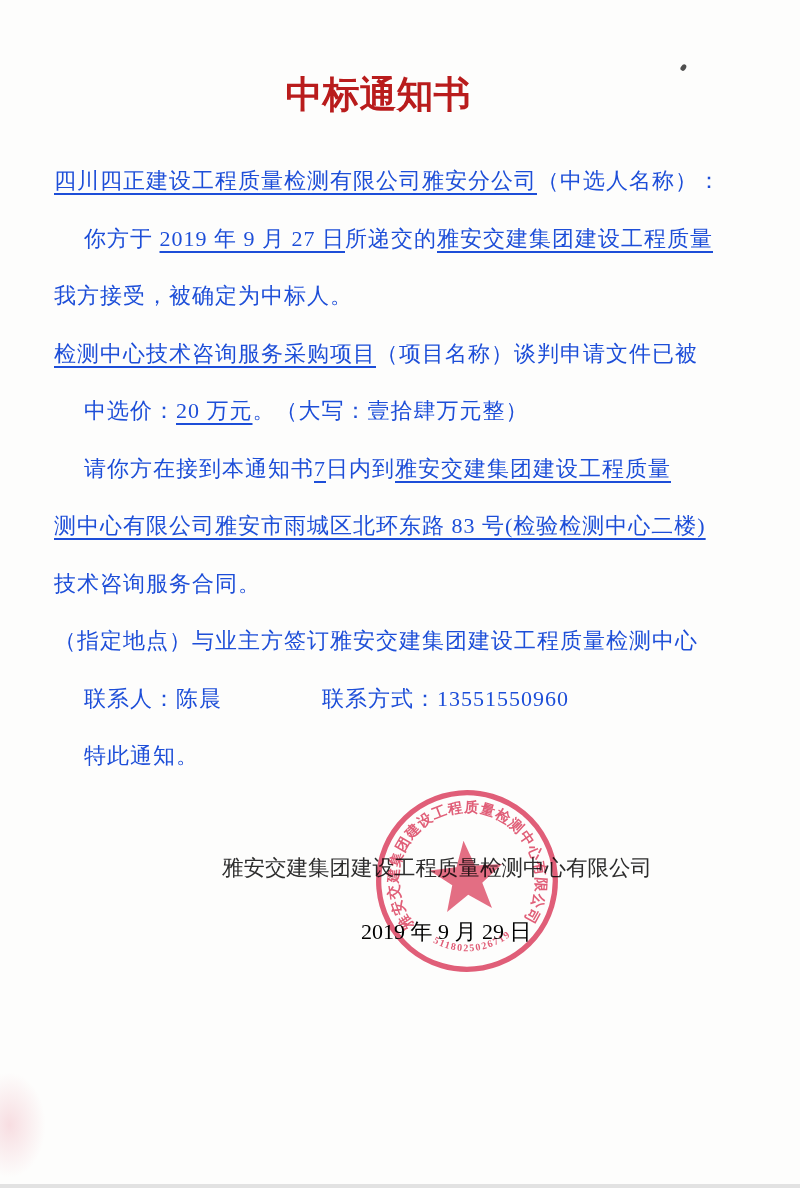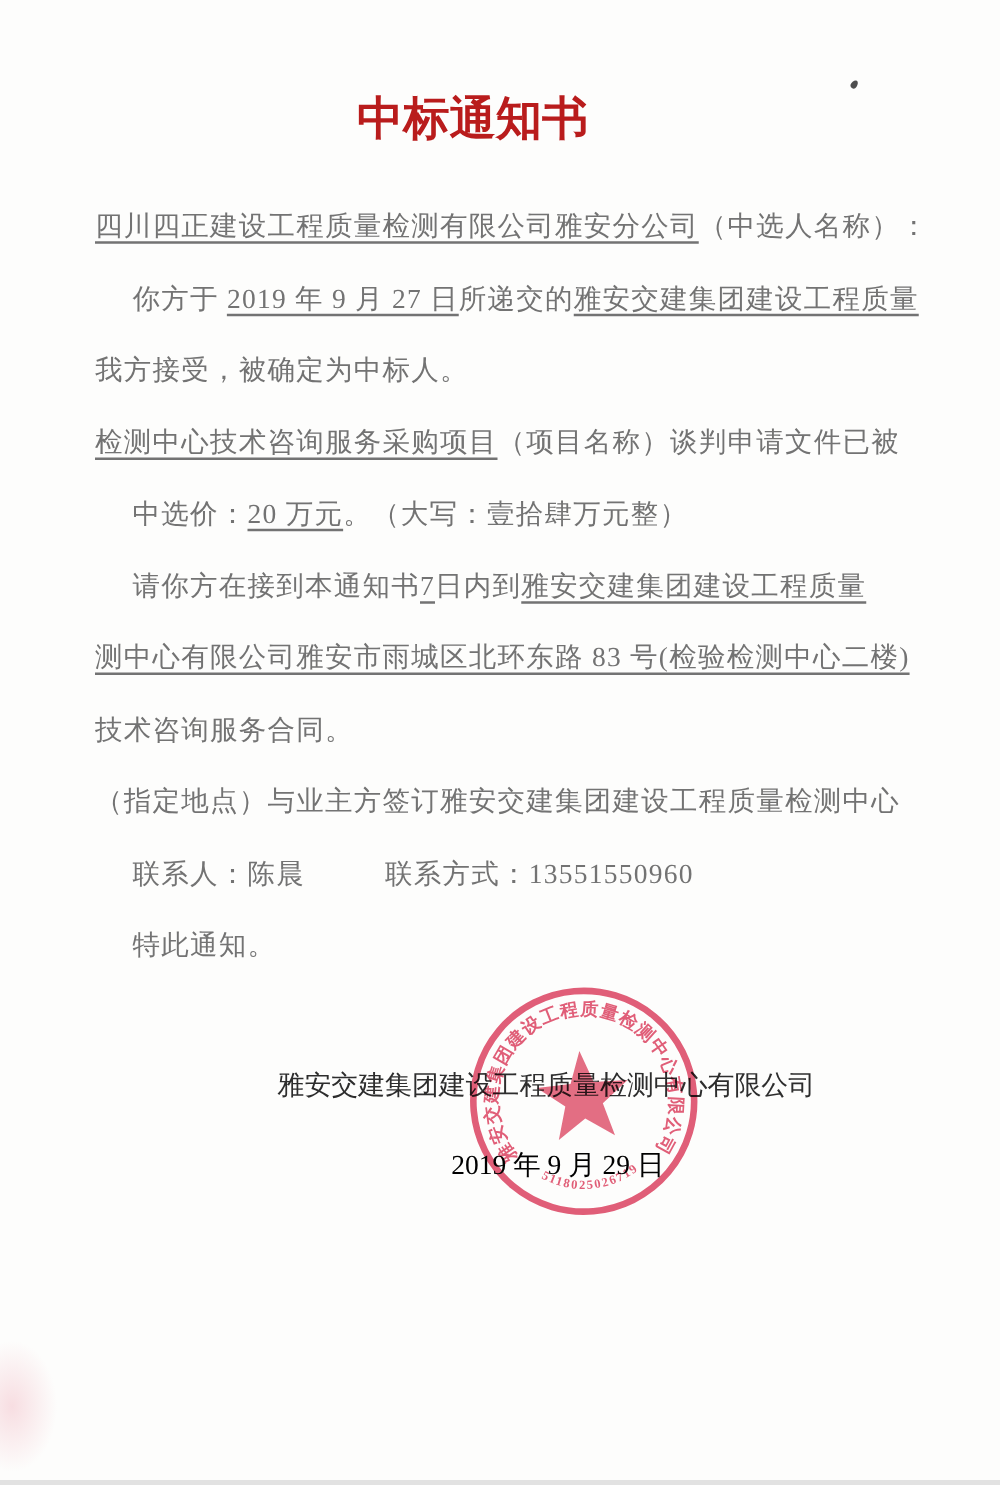--- a/index.html
+++ b/index.html
@@ -26,11 +26,11 @@
   .body-text {
     position: absolute;
     top: 152px;
-    left: 76px;
+    left: 54px;
     width: 680px;
     font-size: 22px;
     letter-spacing: 1px;
-    color: #737373;
+    color: #1d4ed8;
   }
   .line { line-height: 57.5px; height: 57.5px; white-space: nowrap; }
   .line.indent { padding-left: 30px; }

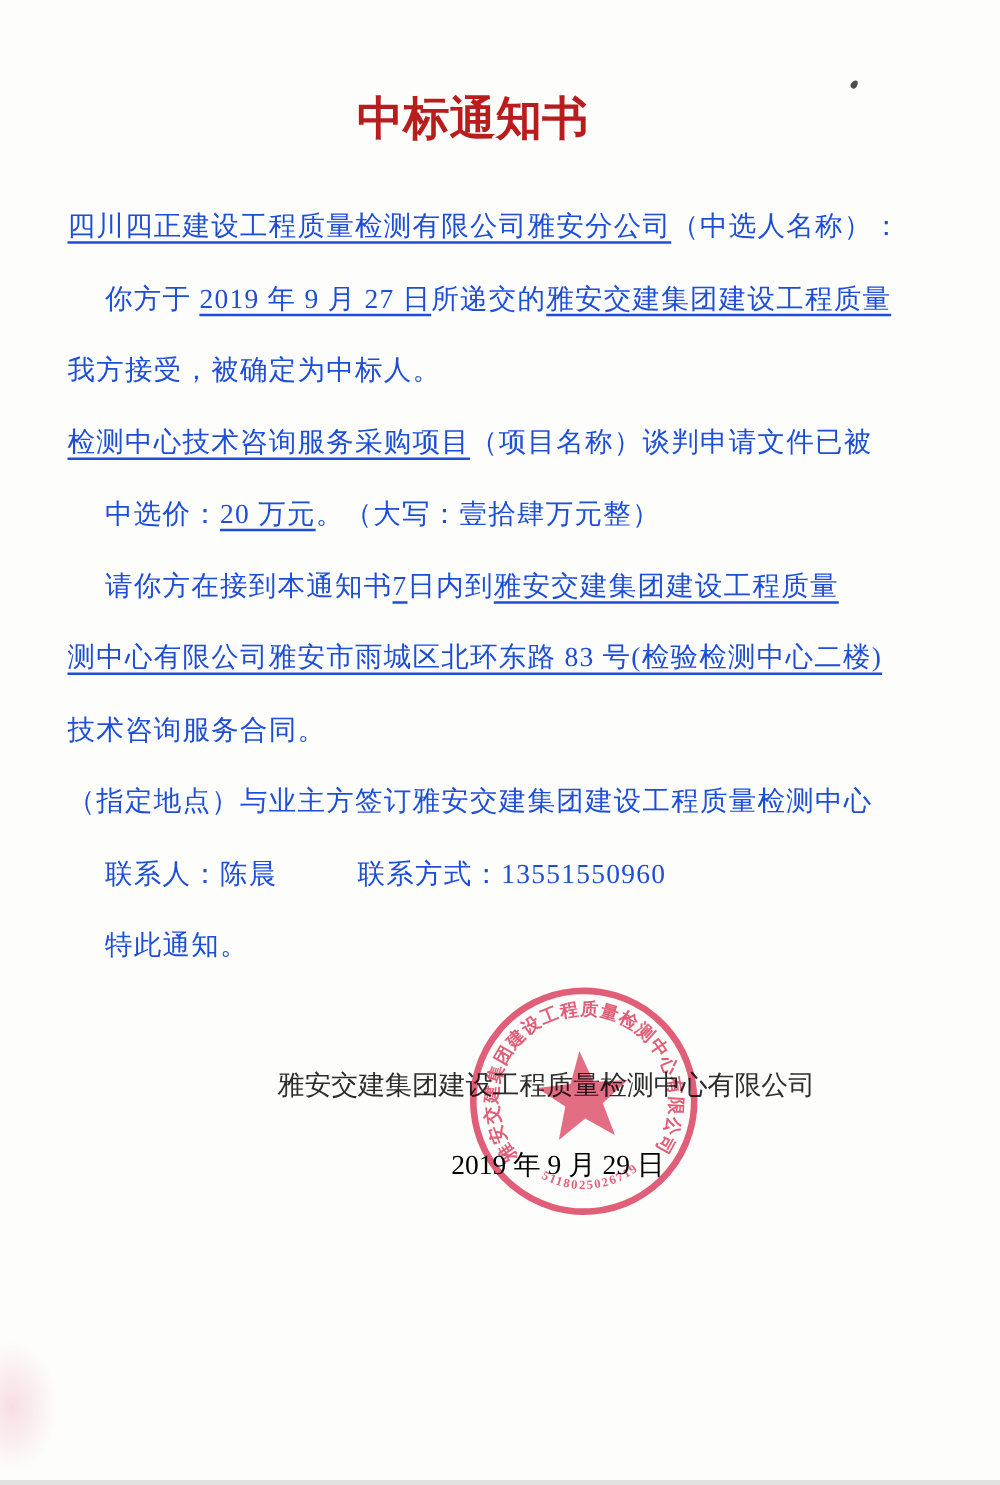--- a/index.html
+++ b/index.html
@@ -39,7 +39,7 @@
     text-underline-offset: 5px;
     text-decoration-thickness: 1.5px;
   }
-  .gap { margin-left: 64px; }
+  .gap { margin-left: 100px; }
   .sig-company {
     position: absolute;
     top: 855px;

